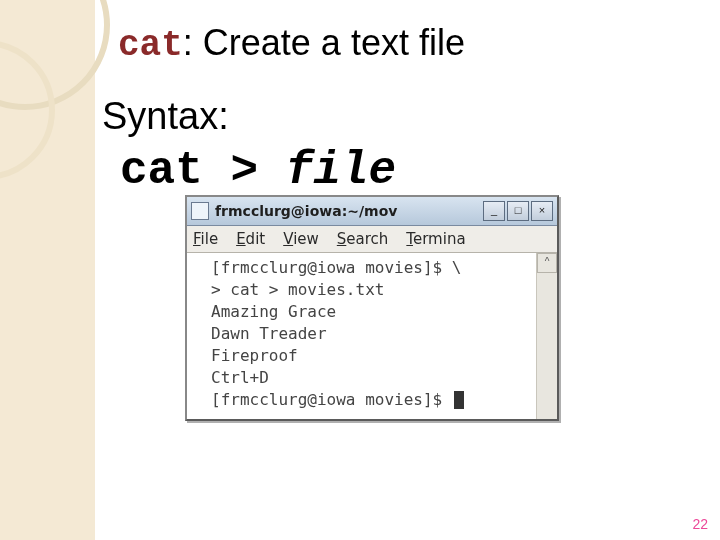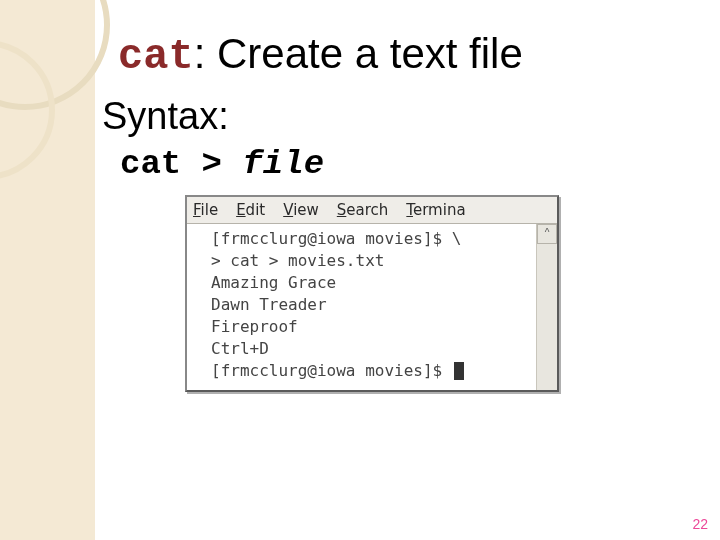--- a/index.html
+++ b/index.html
@@ -8,7 +8,7 @@
 .c1{width:170px;height:170px;left:-60px;top:-60px;border-color:#e8dcc0}
 .c2{width:140px;height:140px;left:-85px;top:40px;border-color:#eee2c8}
 .slide{position:absolute;left:0;top:0;width:720px;height:540px}
-.title{position:absolute;left:118px;top:30px;font-size:42px;color:#000}
+.title{position:absolute;left:118px;top:22px;font-size:36px;color:#000}
 .title .cmd{font-family:"Courier New",monospace;font-weight:bold;color:#8a2a2a}
 .syntax-label{position:absolute;left:102px;top:95px;font-size:38px;color:#000}
 .syntax-code{position:absolute;left:120px;top:145px;font-family:"Courier New",monospace;font-size:34px;font-weight:bold;color:#000}

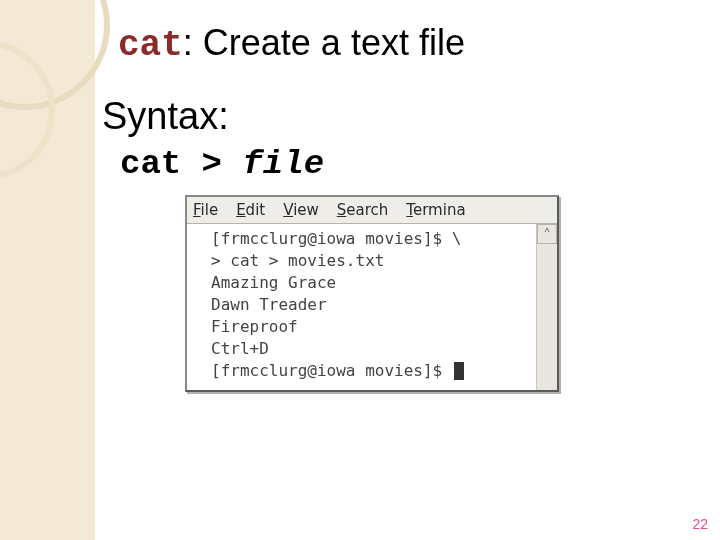--- a/index.html
+++ b/index.html
@@ -11,7 +11,7 @@
 .title{position:absolute;left:118px;top:22px;font-size:36px;color:#000}
 .title .cmd{font-family:"Courier New",monospace;font-weight:bold;color:#8a2a2a}
 .syntax-label{position:absolute;left:102px;top:95px;font-size:38px;color:#000}
-.syntax-code{position:absolute;left:120px;top:145px;font-family:"Courier New",monospace;font-size:34px;font-weight:bold;color:#000}
+.syntax-code{position:absolute;left:120px;top:145px;font-family:"Courier New",monospace;font-size:46px;font-weight:bold;color:#000}
 .syntax-code .ital{font-style:italic}
 .term-wrap{position:absolute;left:185px;top:195px;width:370px;border:2px solid #5a5a5a;border-top-color:#888;border-left-color:#888;box-shadow:2px 2px 0 #b0b0b0}
 .titlebar{height:28px;background:linear-gradient(#d8e4f0,#b6c8db);display:flex;align-items:center;padding:0 4px;border-bottom:1px solid #7a8aa0;font-family:"DejaVu Sans",Arial,sans-serif}

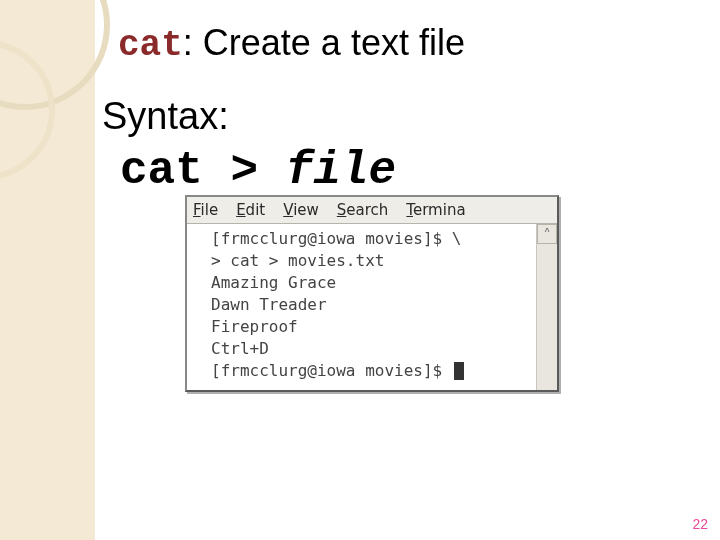--- a/index.html
+++ b/index.html
@@ -47,6 +47,15 @@
   </div>
 
   <div class="term-wrap">
+    <div class="titlebar">
+      <div class="tb-icon"></div>
+      <div class="tb-title">frmcclurg@iowa:~/mov</div>
+      <div class="tb-btns">
+        <div class="tb-btn">_</div>
+        <div class="tb-btn">□</div>
+        <div class="tb-btn">×</div>
+      </div>
+    </div>
     <div class="menubar">
       <span><u>F</u><span></span>ile</span>
       <span><u>E</u>dit</span>

